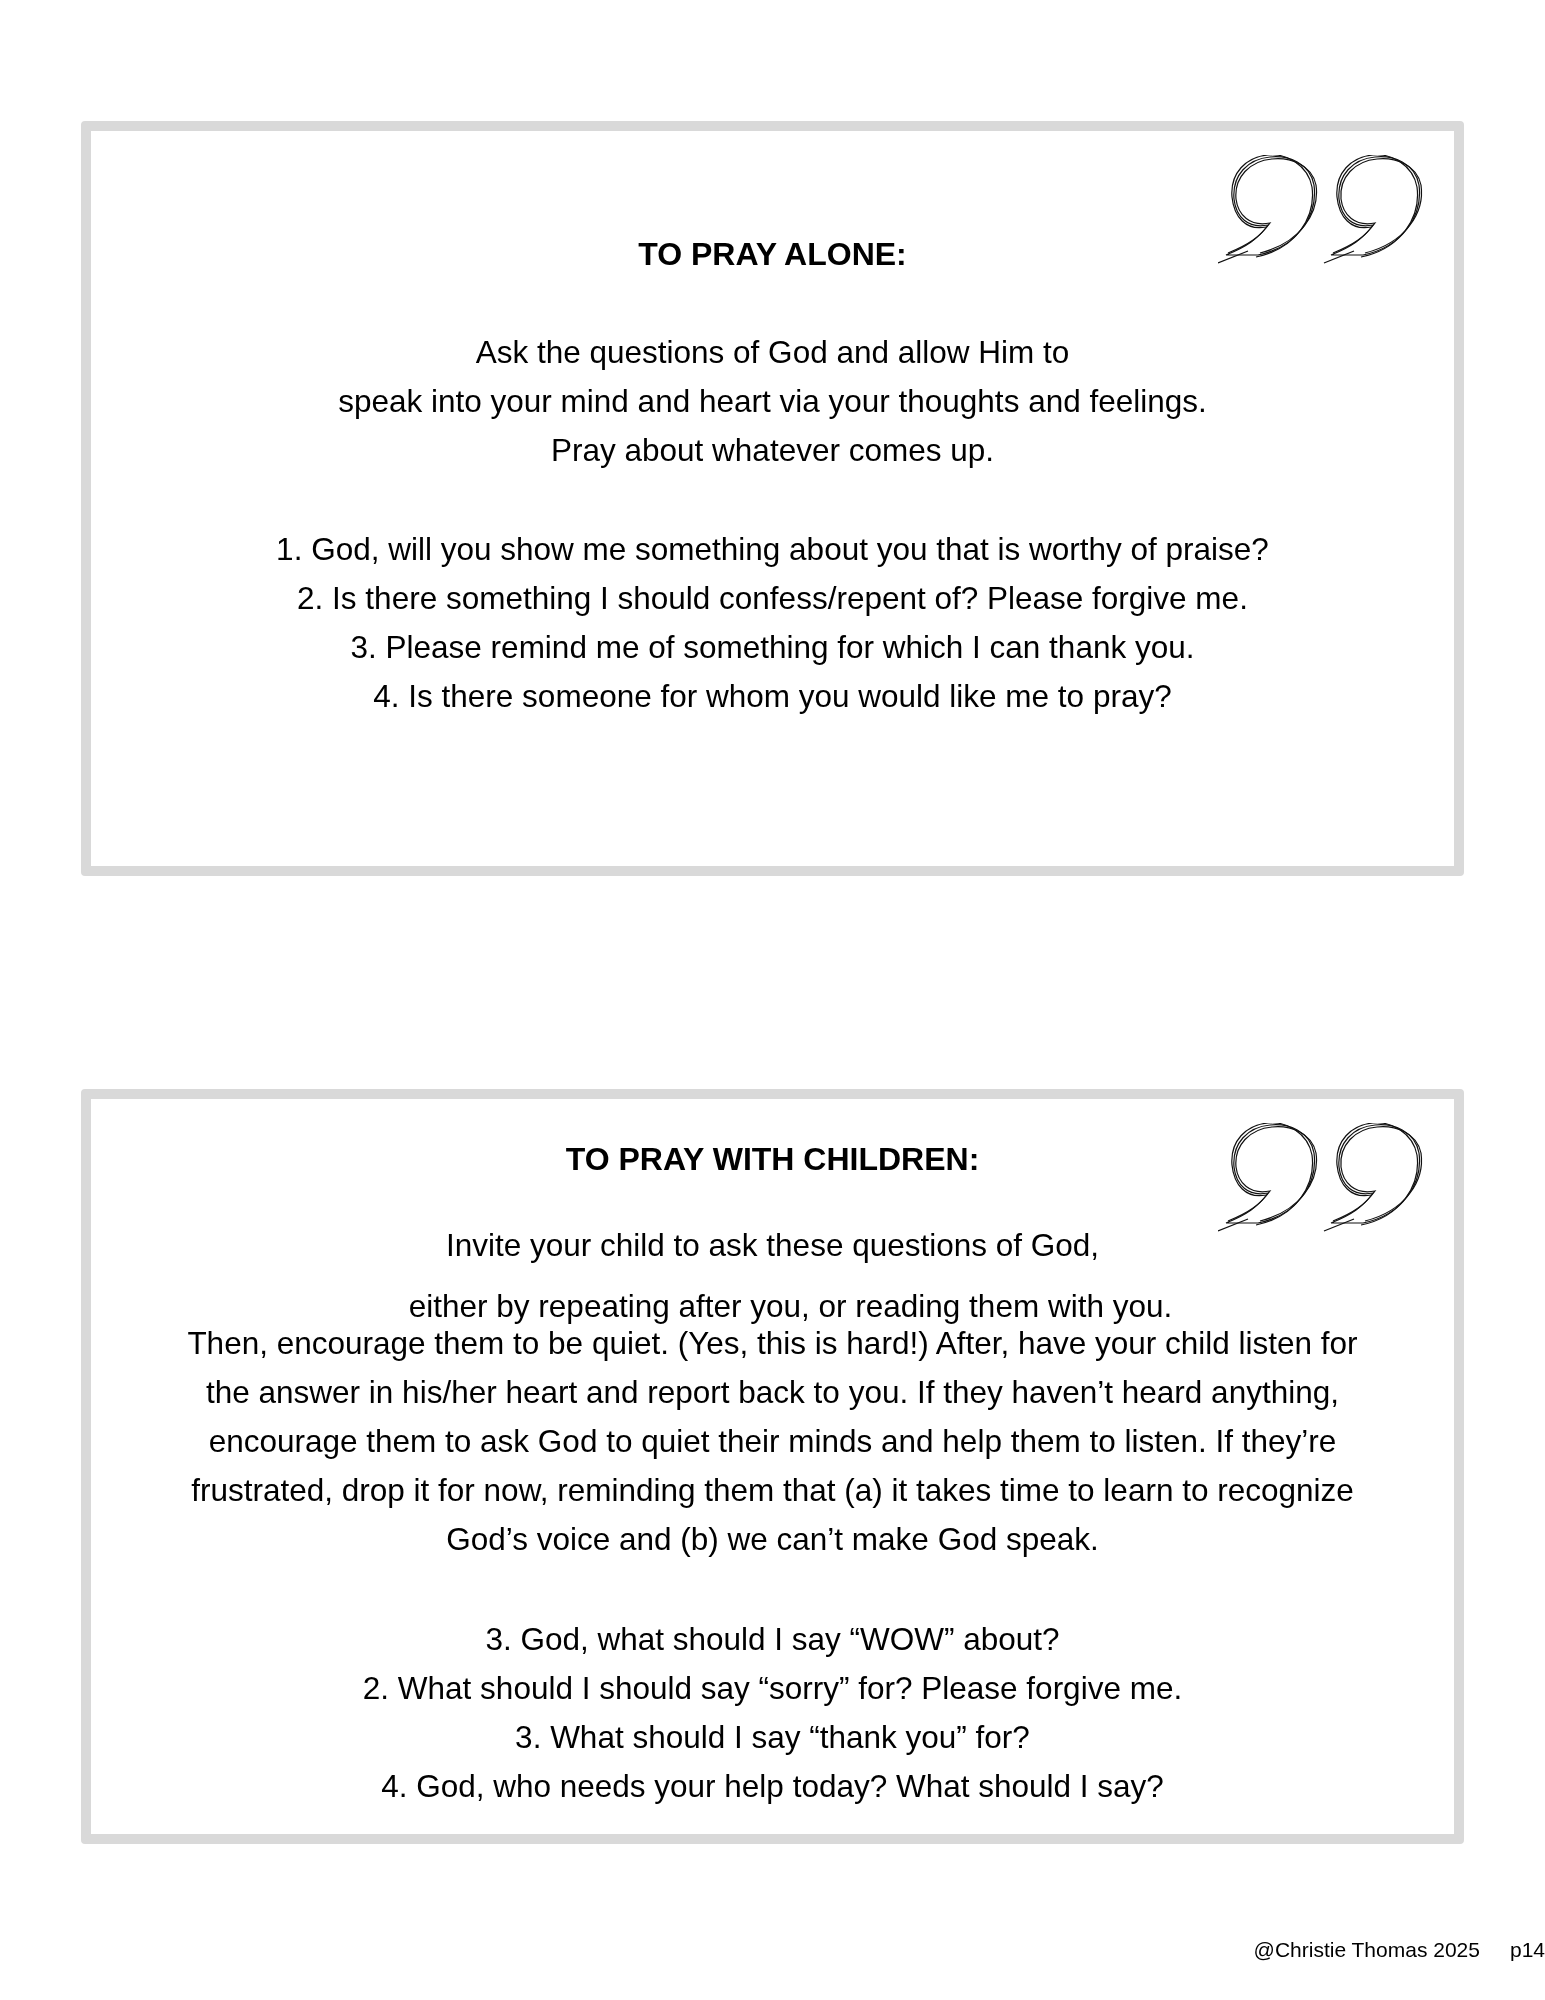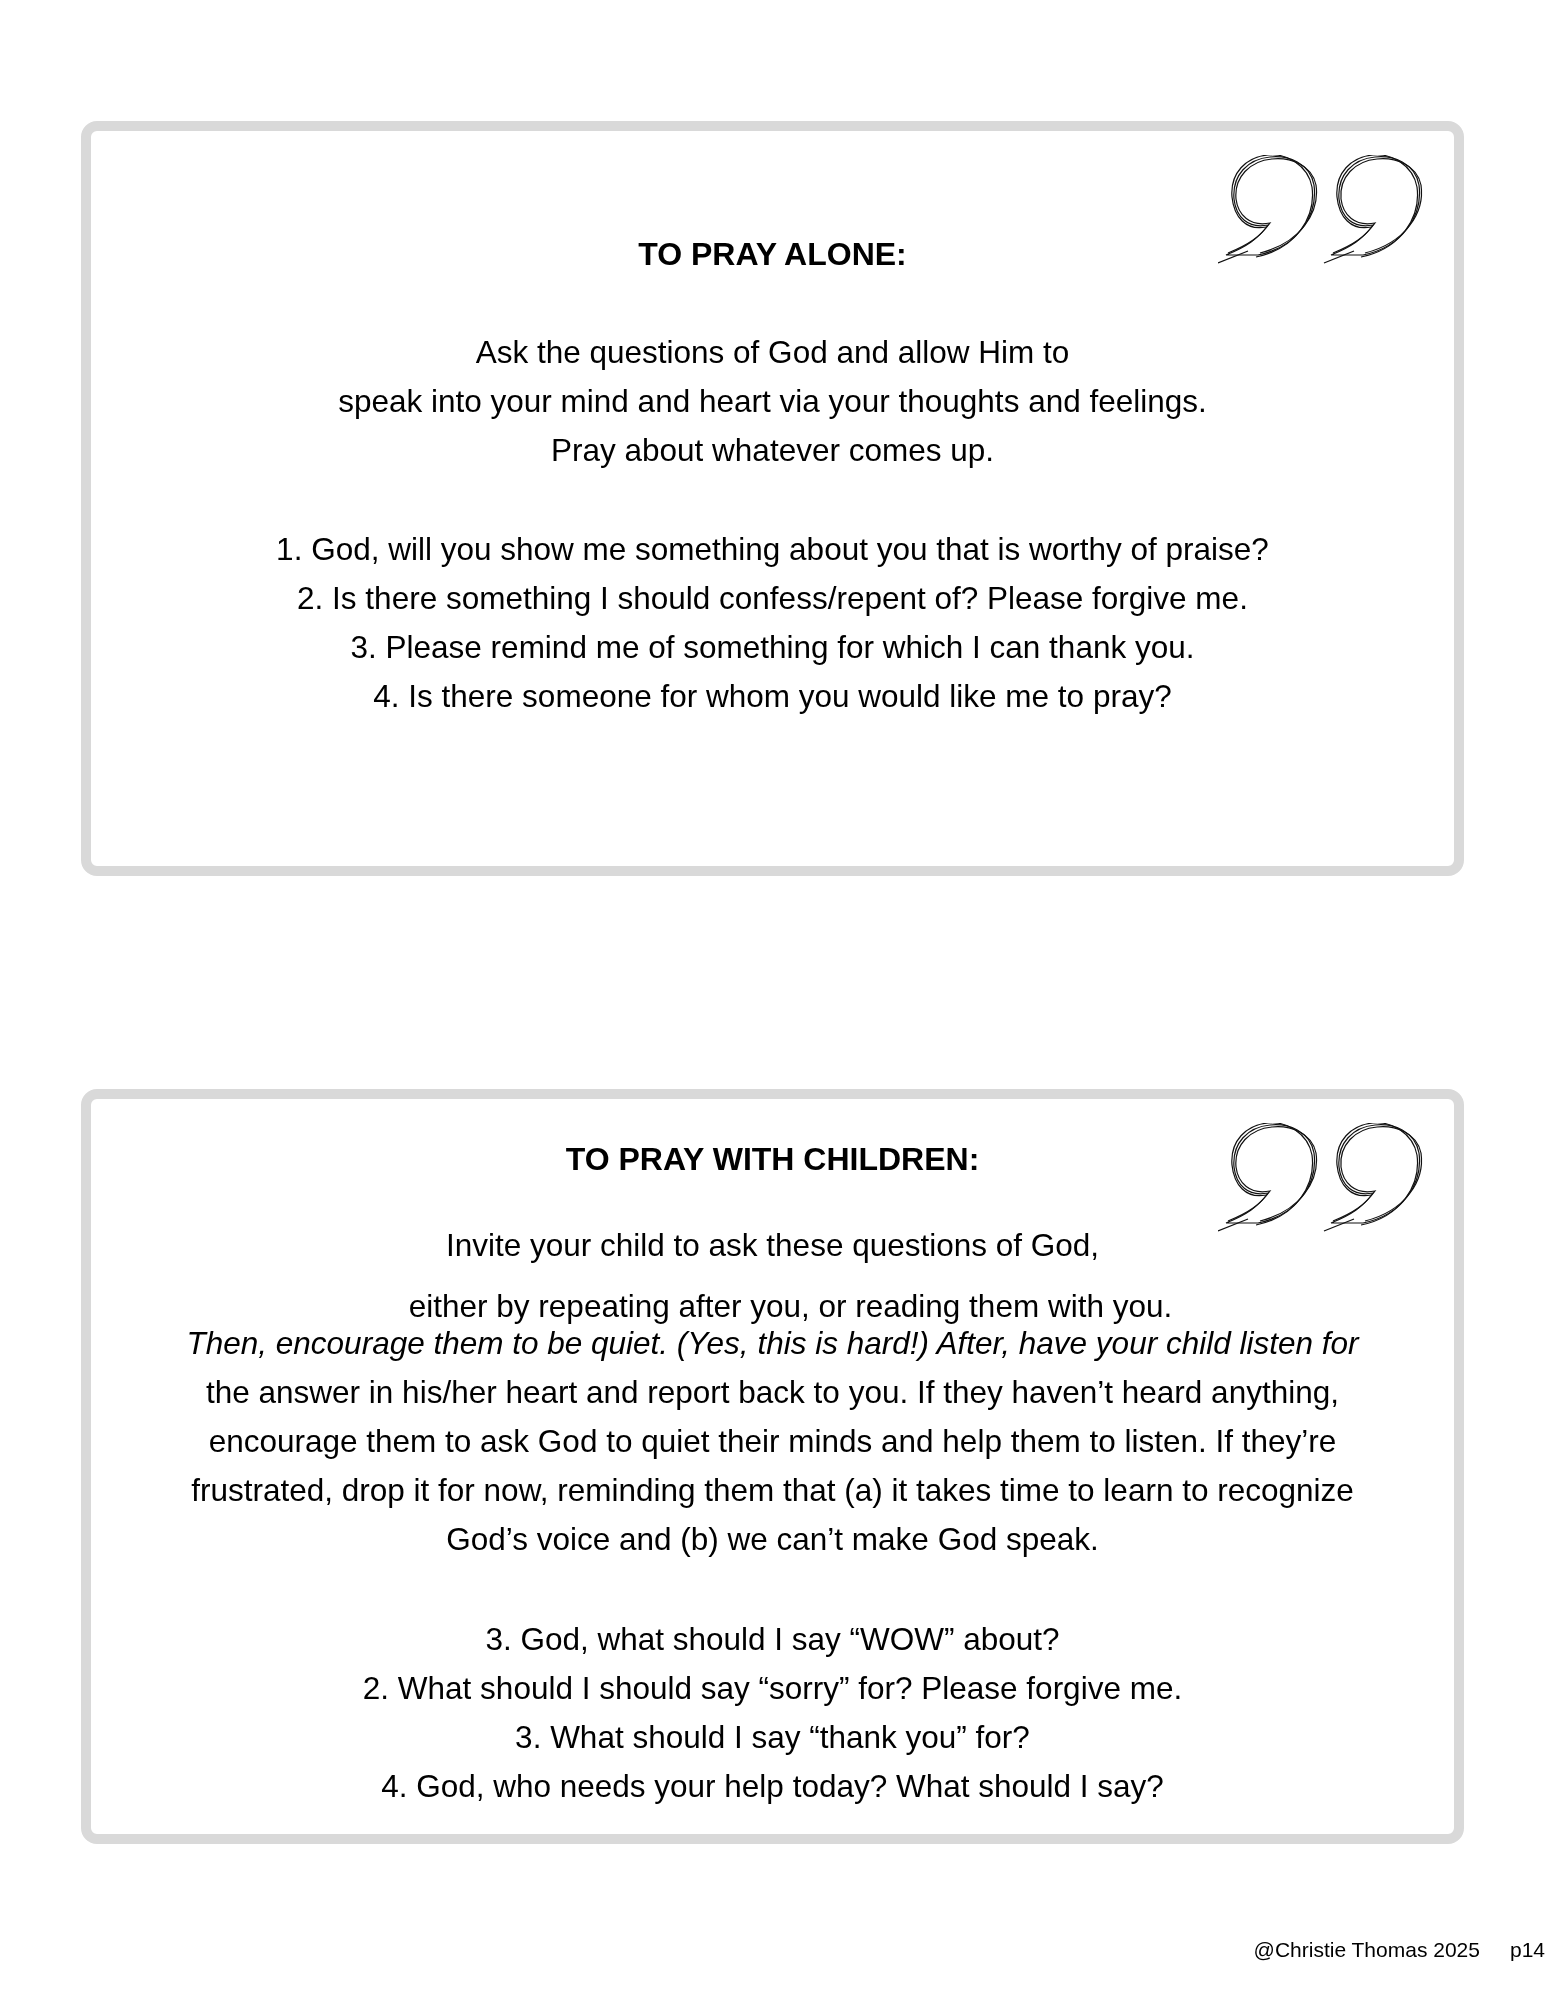--- a/index.html
+++ b/index.html
@@ -6,7 +6,7 @@
     body { width: 1545px; height: 2000px; position: relative; overflow: hidden;
            font-family: "Liberation Sans", sans-serif; color: #000000; }
     .card { position: absolute; left: 81px; width: 1383px; box-sizing: border-box;
-            border: 10px solid #d9d9d9; border-radius: 16px; background: #ffffff; }
+            border: 10px solid #d9d9d9; border-radius: 4px; background: #ffffff; }
     #card-alone { top: 121px; height: 755px; }
     #card-children { top: 1089px; height: 755px; }
     .line { position: absolute; left: 0; right: 0; text-align: center; white-space: nowrap;

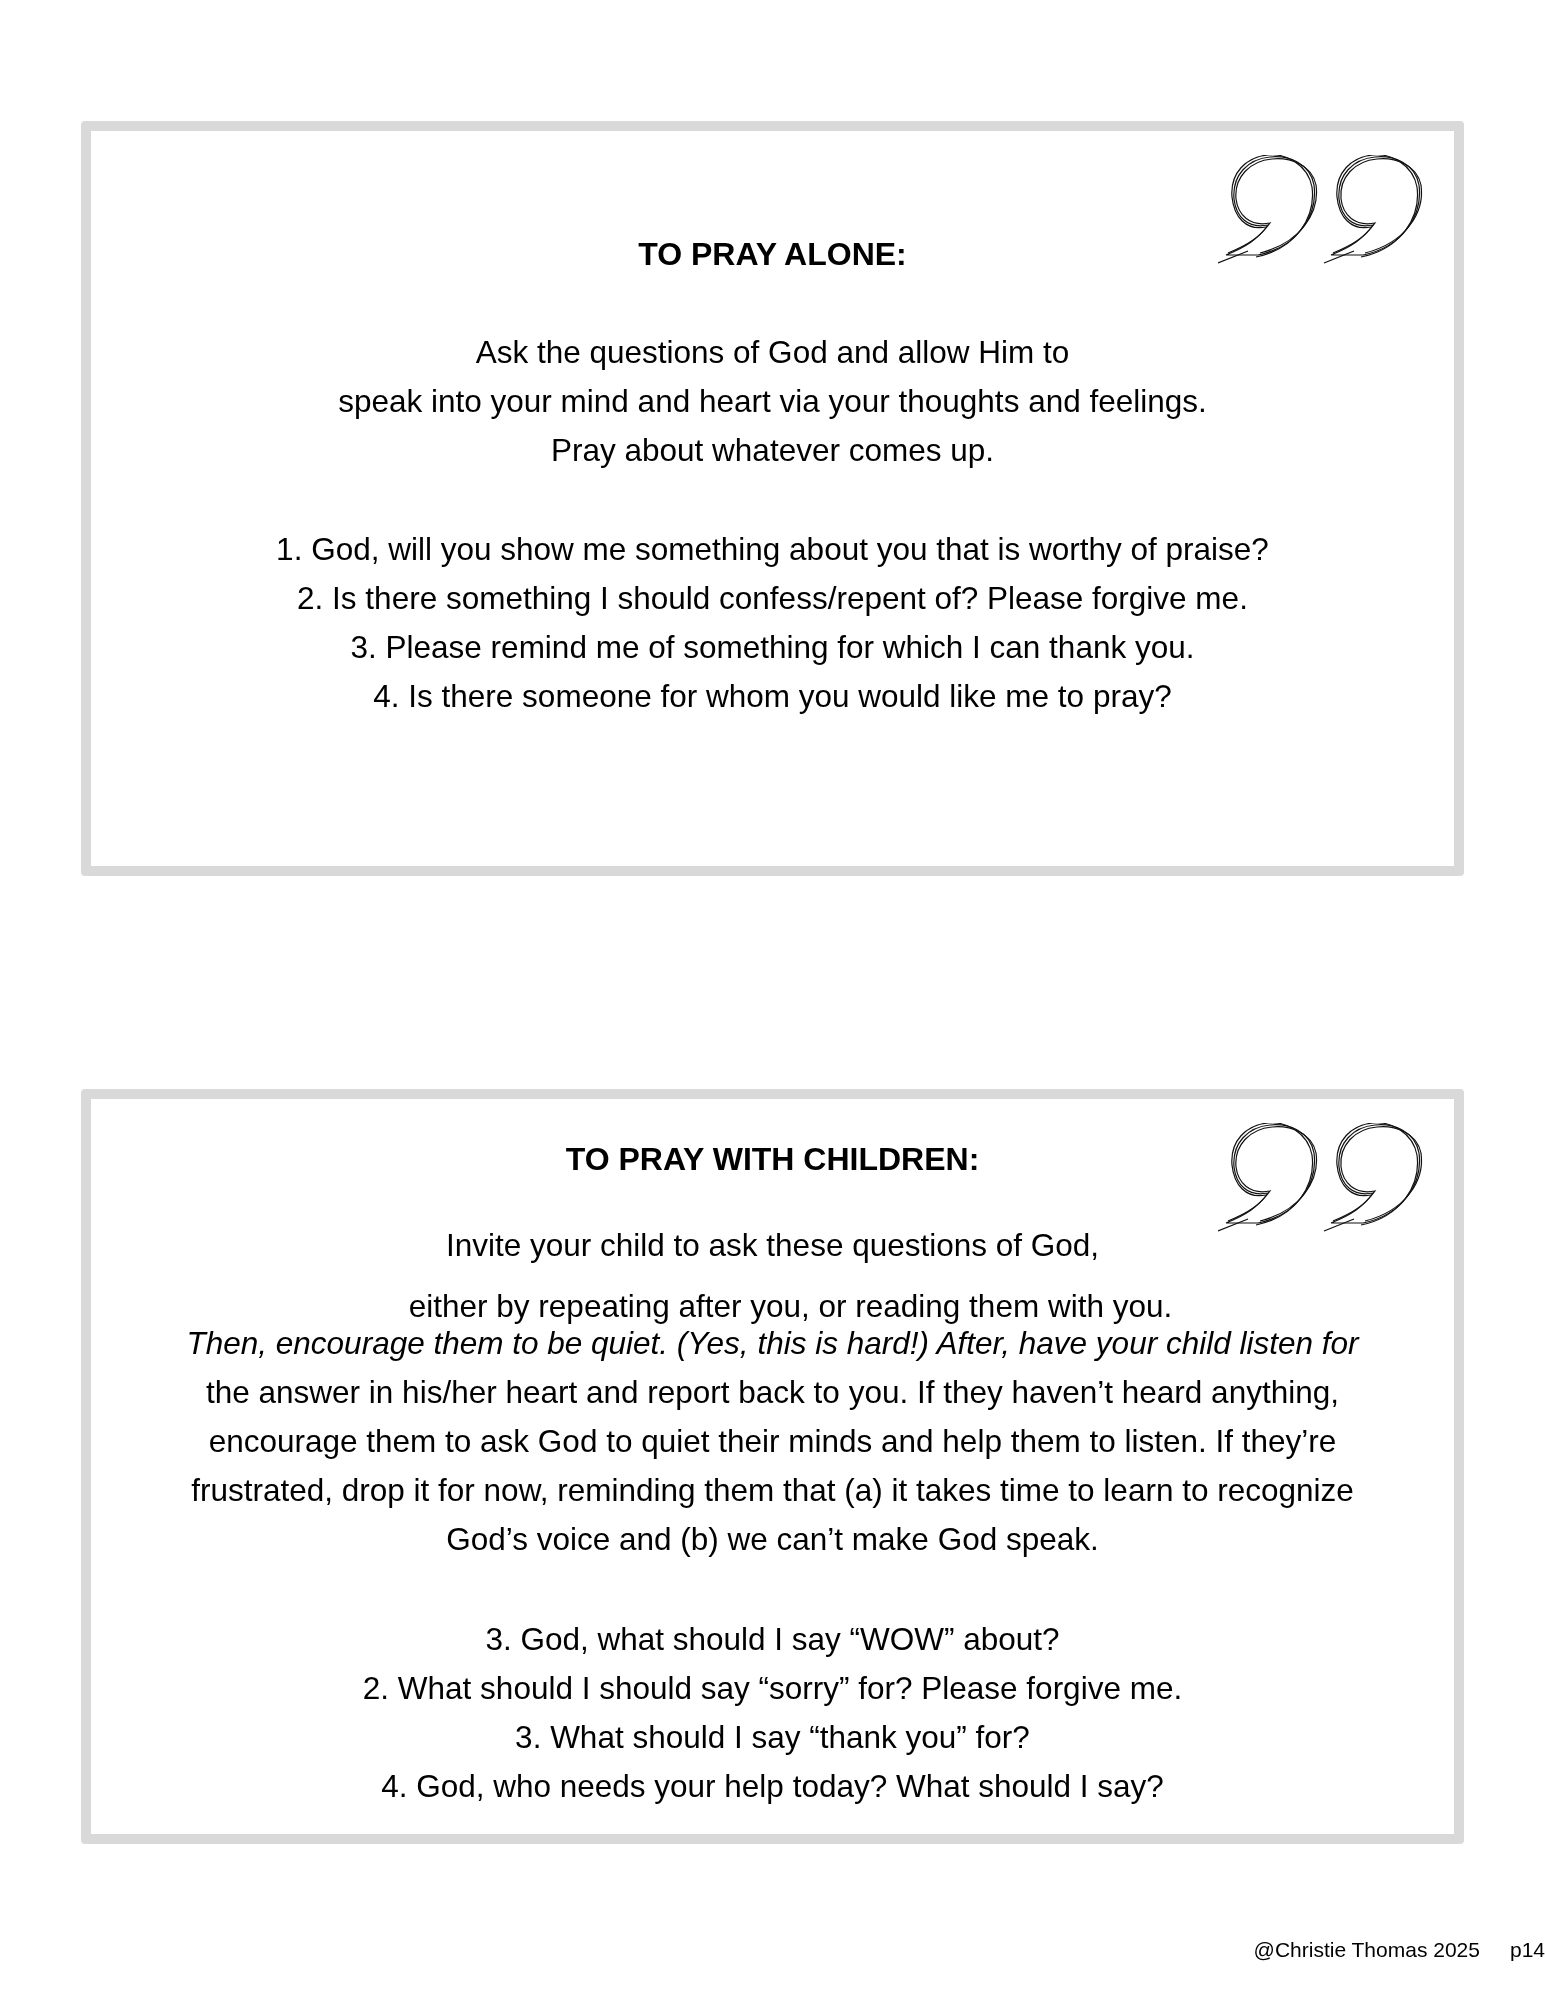--- a/index.html
+++ b/index.html
@@ -60,7 +60,7 @@
   <div class="line heading" style="top:28px;margin-top:12px;">TO PRAY WITH CHILDREN:</div>
   <div class="line" style="top:126px;">Invite your child to ask these questions of God,</div>
   <div class="line" style="top:187px;padding-left:36px;">either by repeating after you, or reading them with you.</div>
-  <div class="line" style="top:224px;font-style:italic;">Then, encourage them to be quiet. (Yes, this is hard!) After, have your child listen for</div>
+  <div class="line" style="top:224px;">Then, encourage them to be quiet. (Yes, this is hard!) After, have your child listen for</div>
   <div class="line" style="top:273px;">the answer in his/her heart and report back to you. If they haven’t heard anything,</div>
   <div class="line" style="top:322px;">encourage them to ask God to quiet their minds and help them to listen. If they’re</div>
   <div class="line" style="top:371px;">frustrated, drop it for now, reminding them that (a) it takes time to learn to recognize</div>

